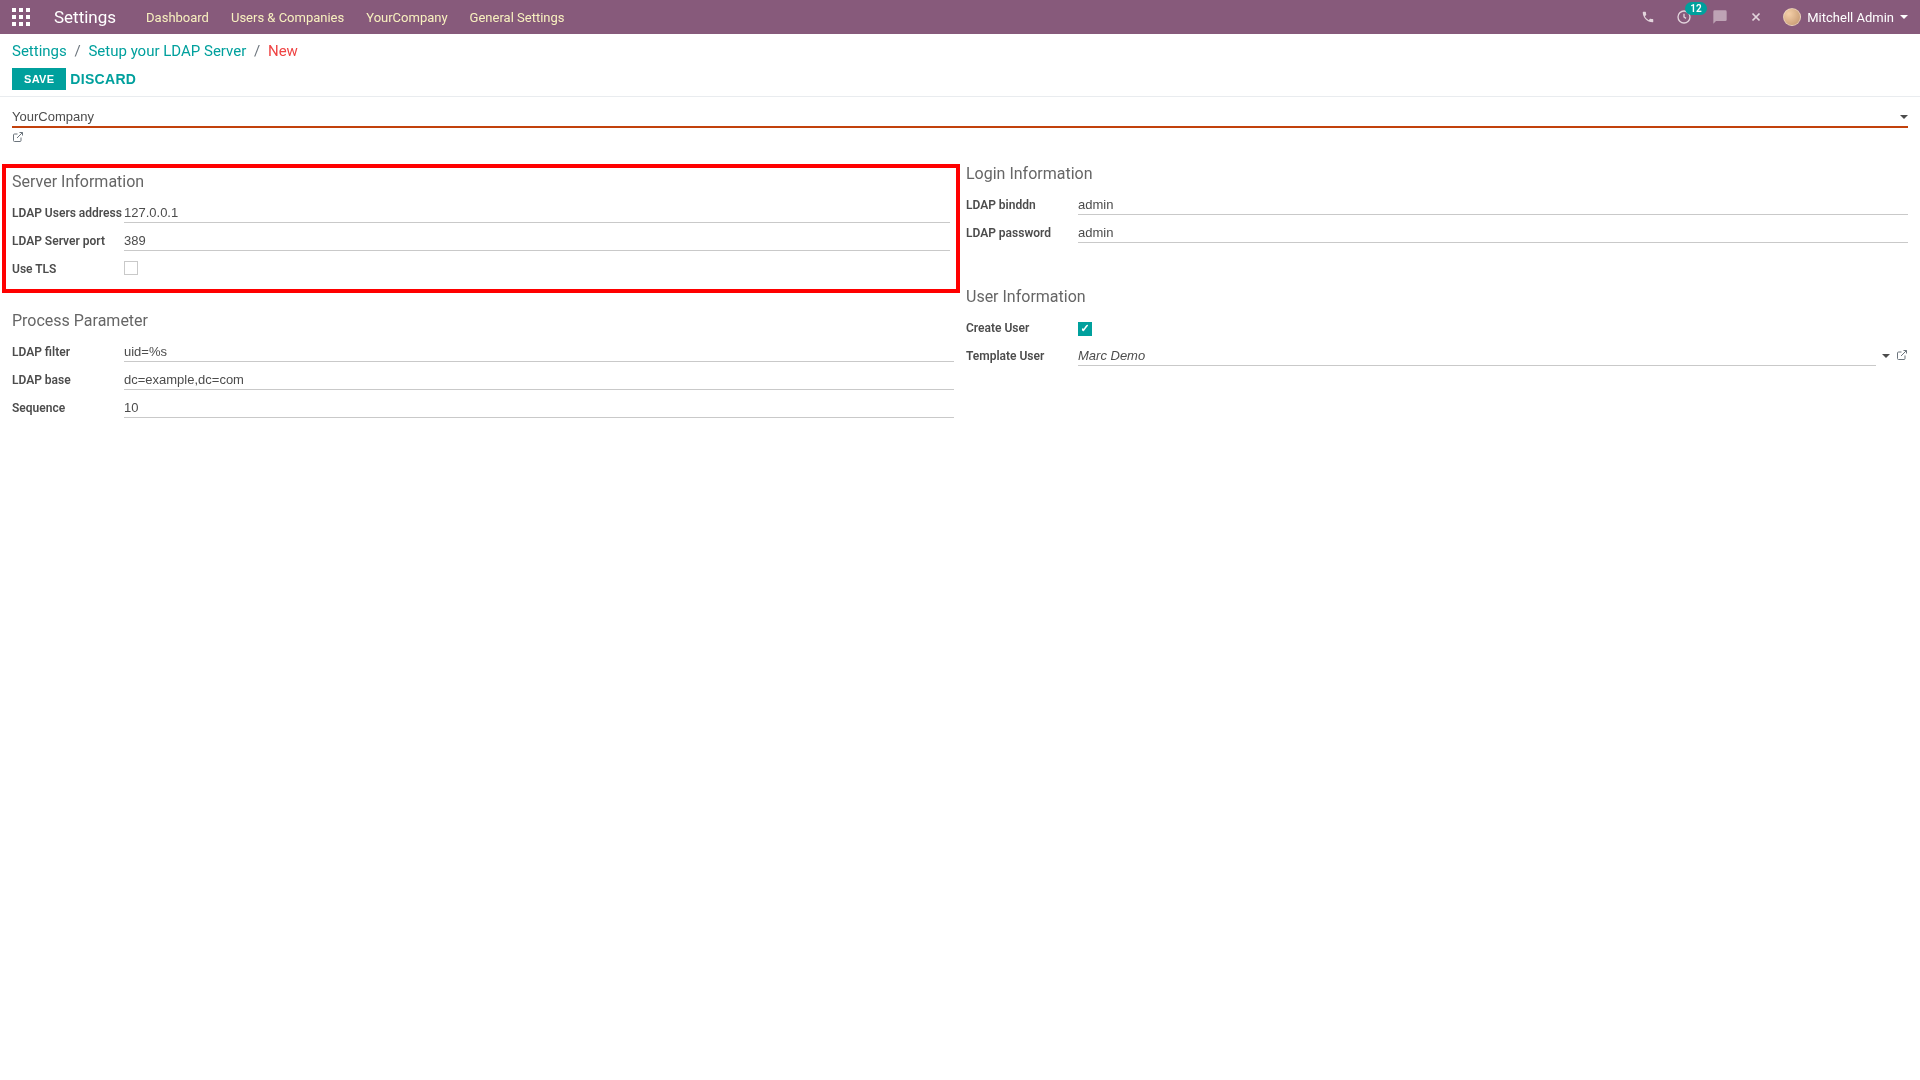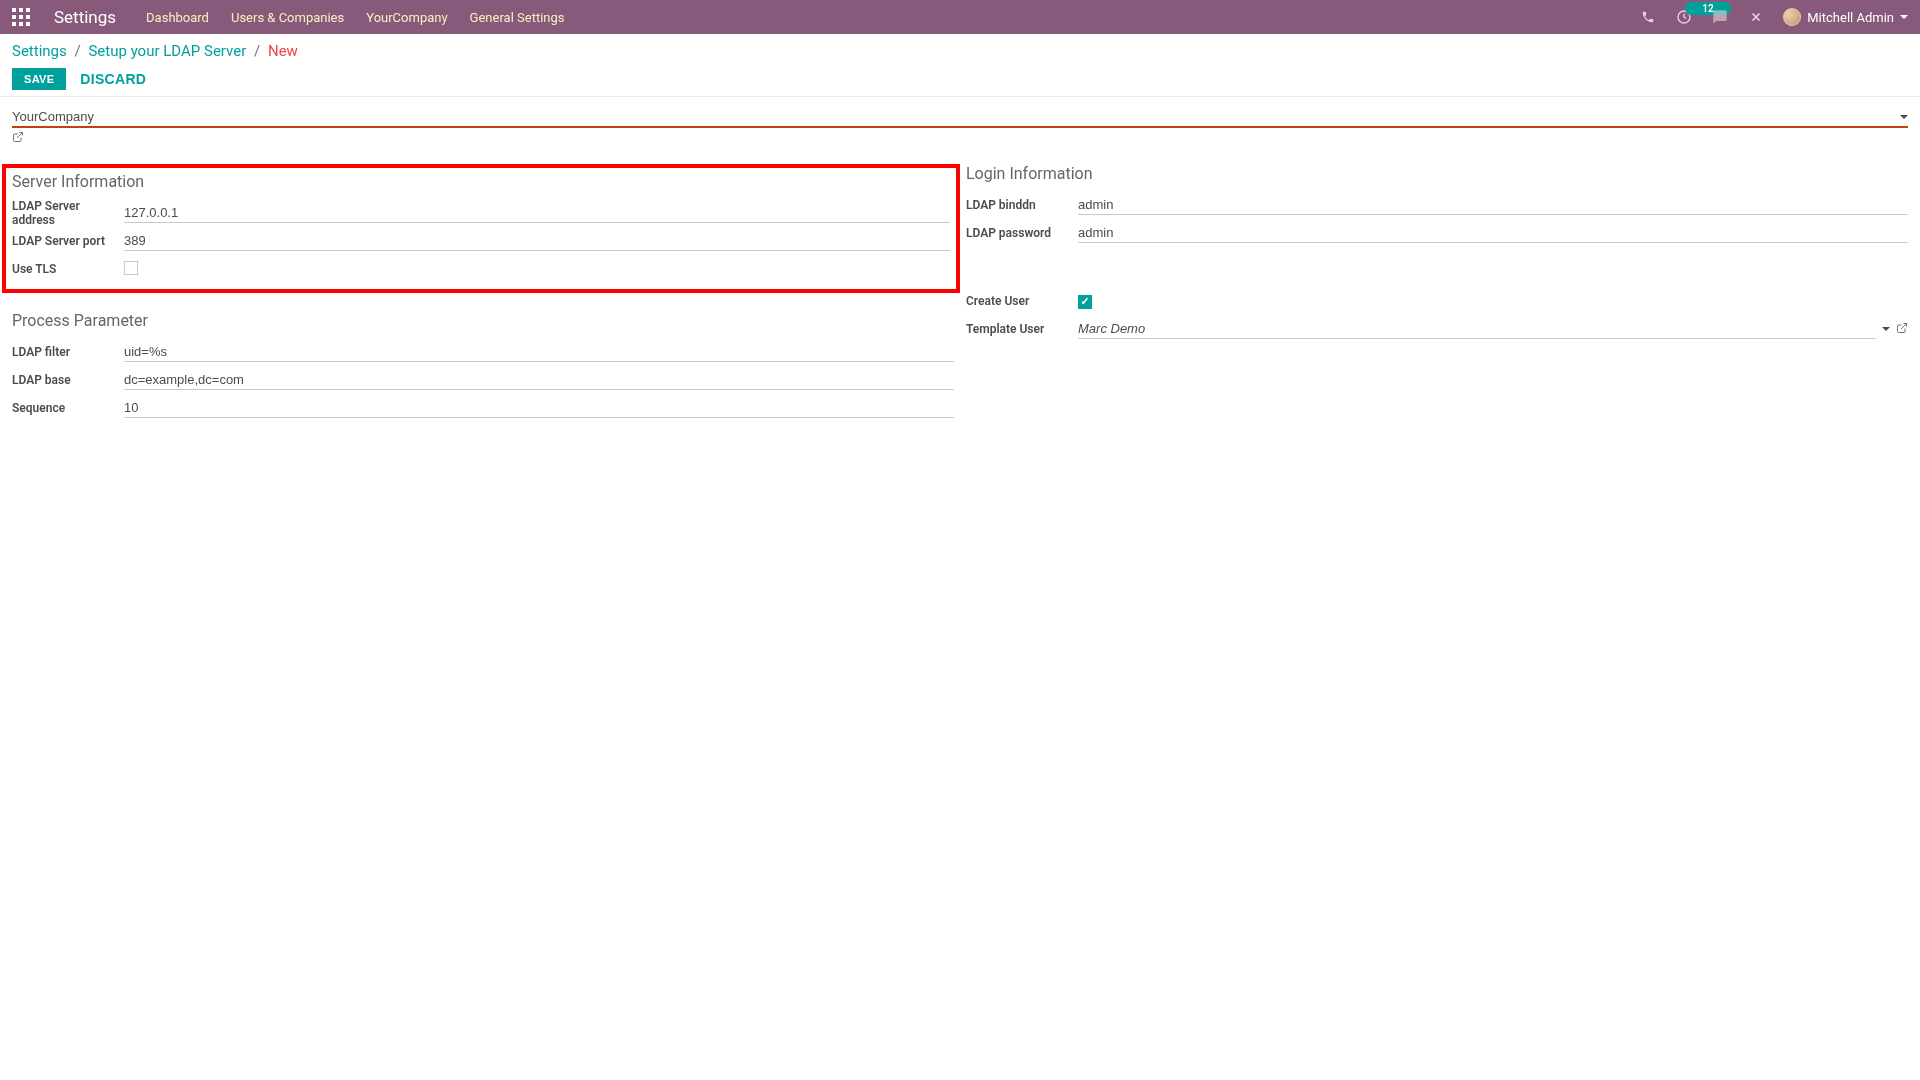--- a/index.html
+++ b/index.html
@@ -14,7 +14,7 @@
 .topnav-menu a { color: #fef9c3; text-decoration: none; font-size: 13px; opacity: .95; cursor: pointer; }
 .topnav-right { margin-left: auto; display: flex; align-items: center; gap: 18px; }
 .icon-btn { width: 18px; height: 18px; display: inline-flex; align-items: center; justify-content: center; color: #e2d4dc; cursor: pointer; position: relative; }
-.badge { position: absolute; top: -6px; left: 10px; background: #00a09d; color: #fff; font-size: 10px; padding: 1px 17px; border-radius: 8px; font-weight: 600; }
+.badge { position: absolute; top: -6px; left: 10px; background: #00a09d; color: #fff; font-size: 10px; padding: 1px 5px; border-radius: 8px; font-weight: 600; }
 .user-block { display: flex; align-items: center; gap: 6px; cursor: pointer; }
 .avatar { width: 18px; height: 18px; border-radius: 50%; background: radial-gradient(circle at 30% 30%, #f5d0a9, #c0936b); border: 1px solid rgba(255,255,255,.4); }
 .caret-down { width: 0; height: 0; border-left: 4px solid transparent; border-right: 4px solid transparent; border-top: 4px solid #fff; }

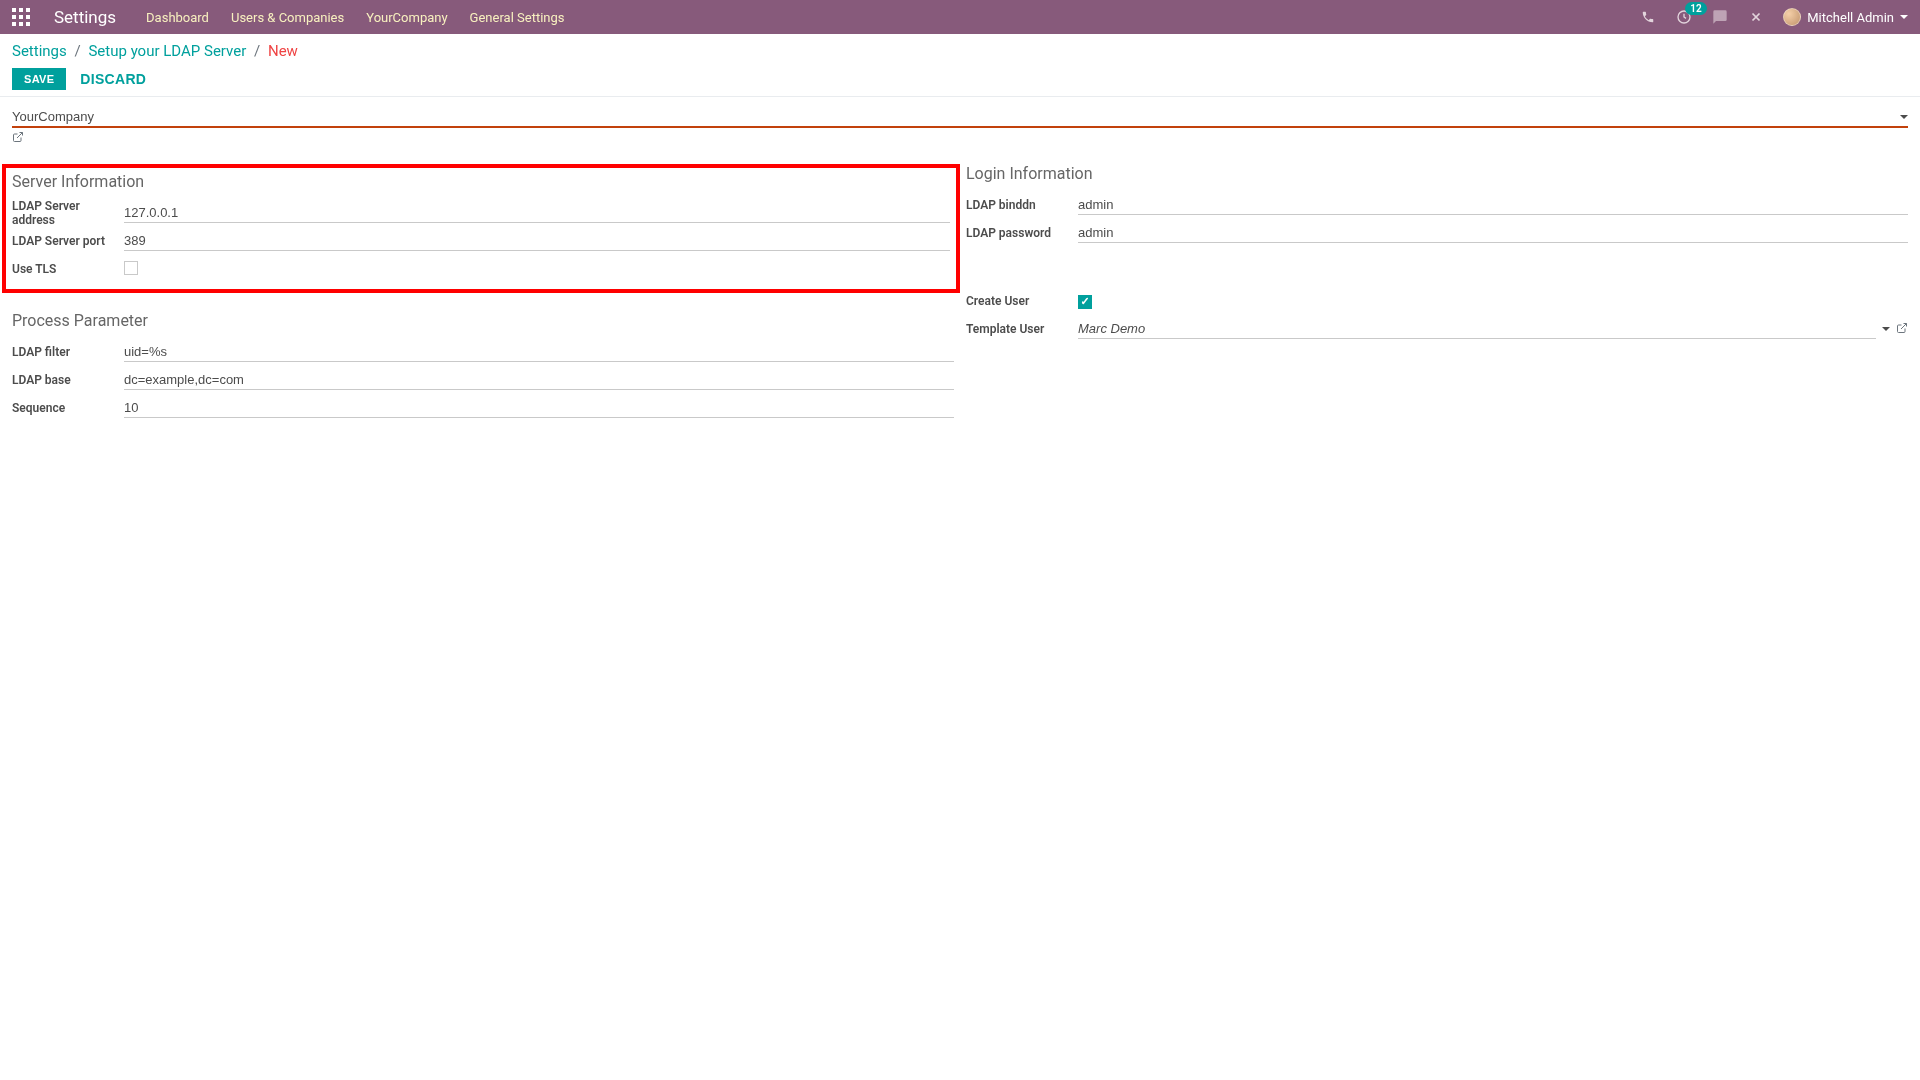--- a/index.html
+++ b/index.html
@@ -25,7 +25,7 @@
 .breadcrumbs a { color: #00a09d; text-decoration: none; cursor: pointer; }
 .breadcrumbs .sep { color: #6c757d; margin: 0 4px; }
 .breadcrumbs .current { color: #ef4444; }
-.btn-row { display: flex; gap: 10px; align-items: center; }
+.btn-row { display: flex; align-items: center; }
 .btn-primary { background: #00a09d; color: #fff; border: none; padding: 5px 12px; font-size: 11px; font-weight: 600; letter-spacing: .3px; cursor: pointer; }
 .btn-link { background: none; border: none; color: #00a09d; font-size: 14px; font-weight: 600; letter-spacing: .3px; cursor: pointer; padding: 5px 4px; }
 

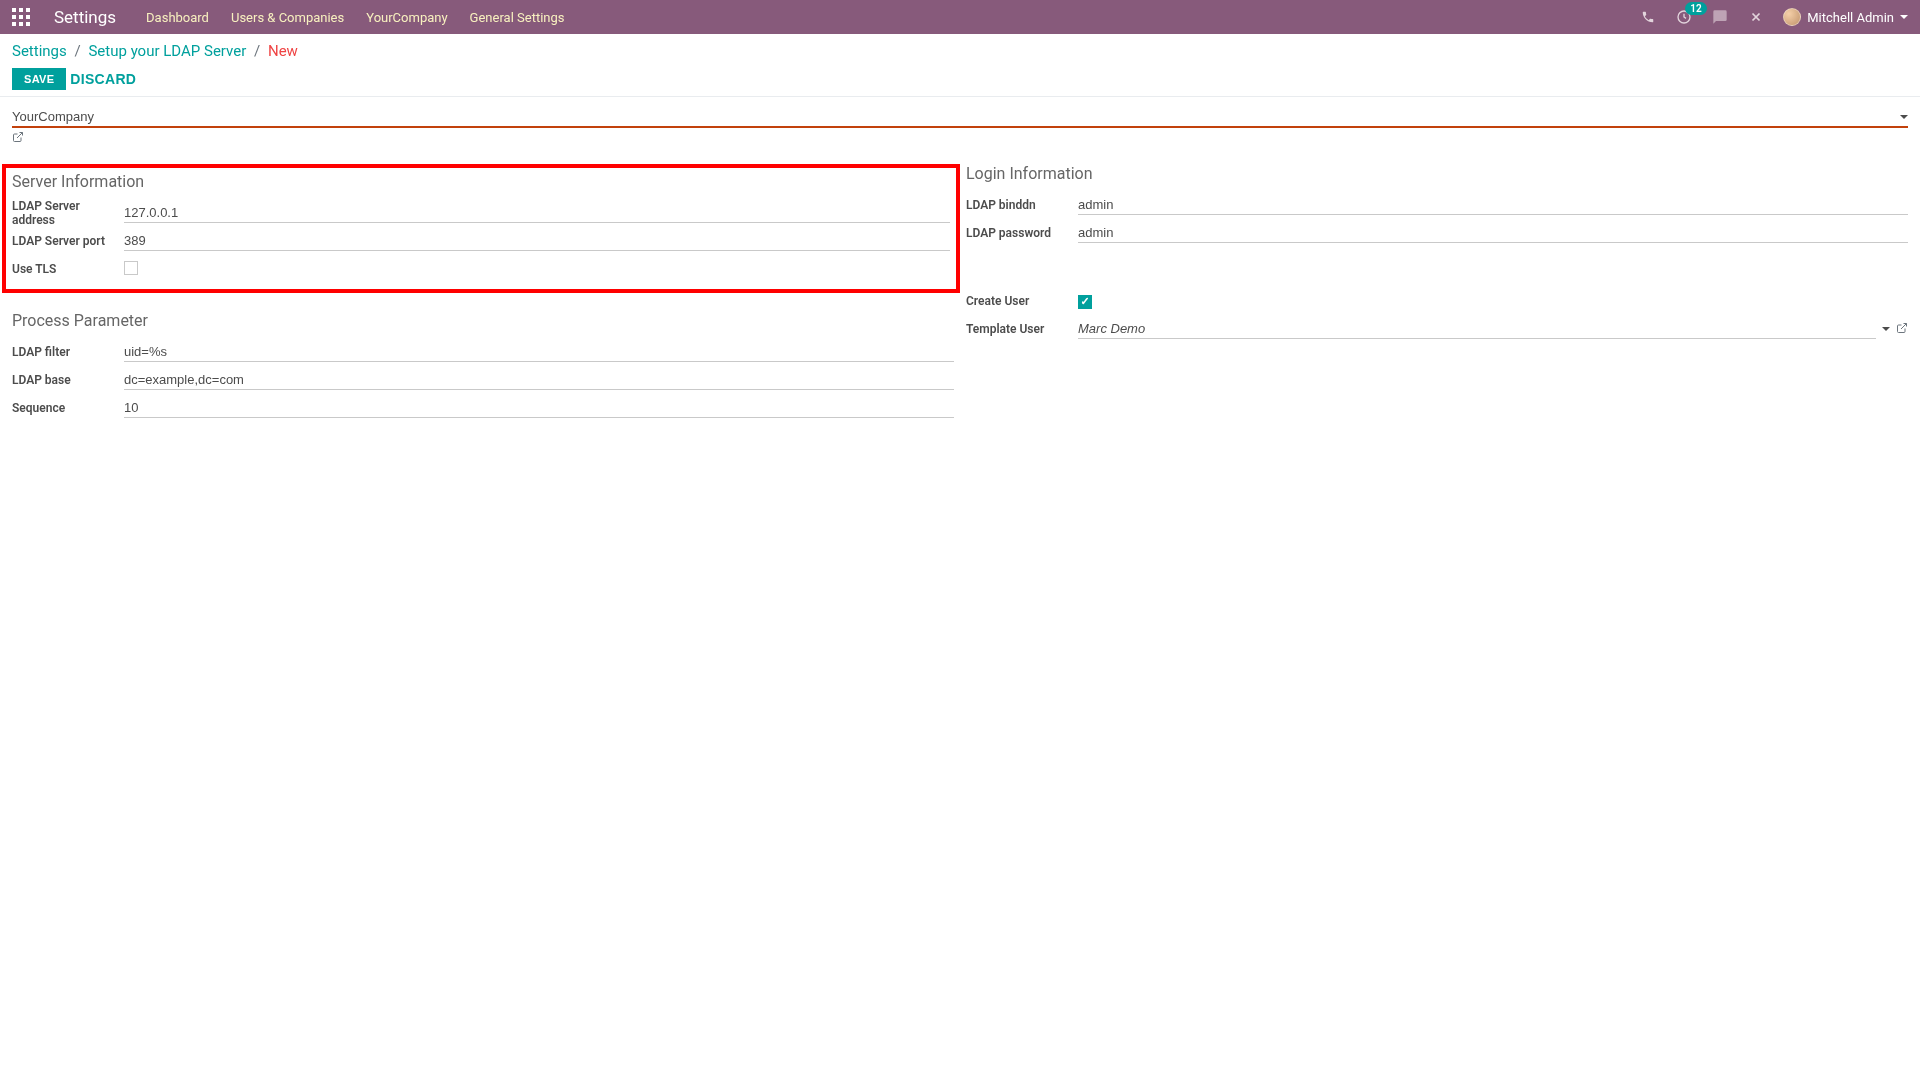--- a/index.html
+++ b/index.html
@@ -138,7 +138,7 @@
       <div class="group highlight-box">
         <div class="group-title">Server Information</div>
         <div class="field-row">
-          <div class="field-label">LDAP Server address</div>
+          <div class="field-label">LDAP Users address</div>
           <div class="field-widget"><input class="field-input" value="127.0.0.1" style=""></div>
         </div>
         <div class="field-row">

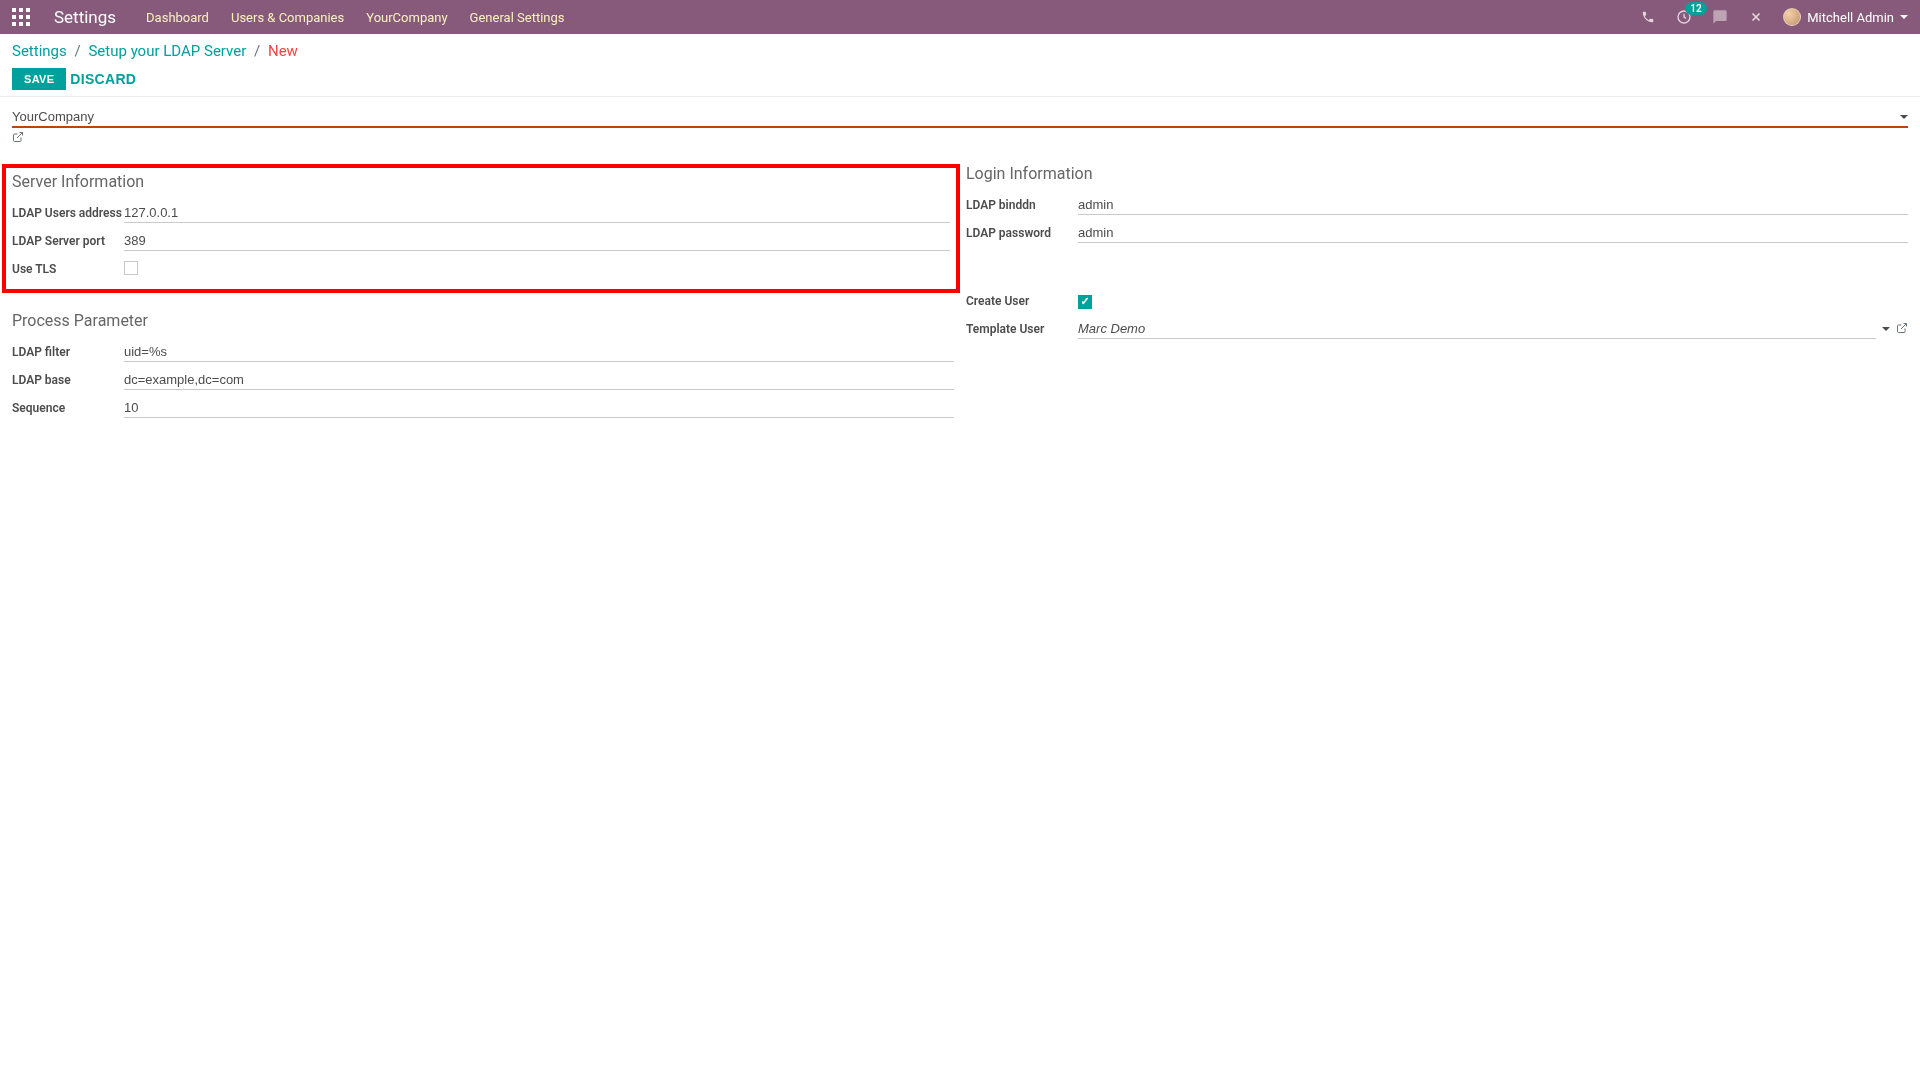--- a/index.html
+++ b/index.html
@@ -182,6 +182,7 @@
       </div>
 
       <div class="group" style="margin-top:40px">
+        <div class="group-title">User Information</div>
         <div class="field-row">
           <div class="field-label">Create User</div>
           <div class="field-widget"><span class="chk checked"></span></div>

